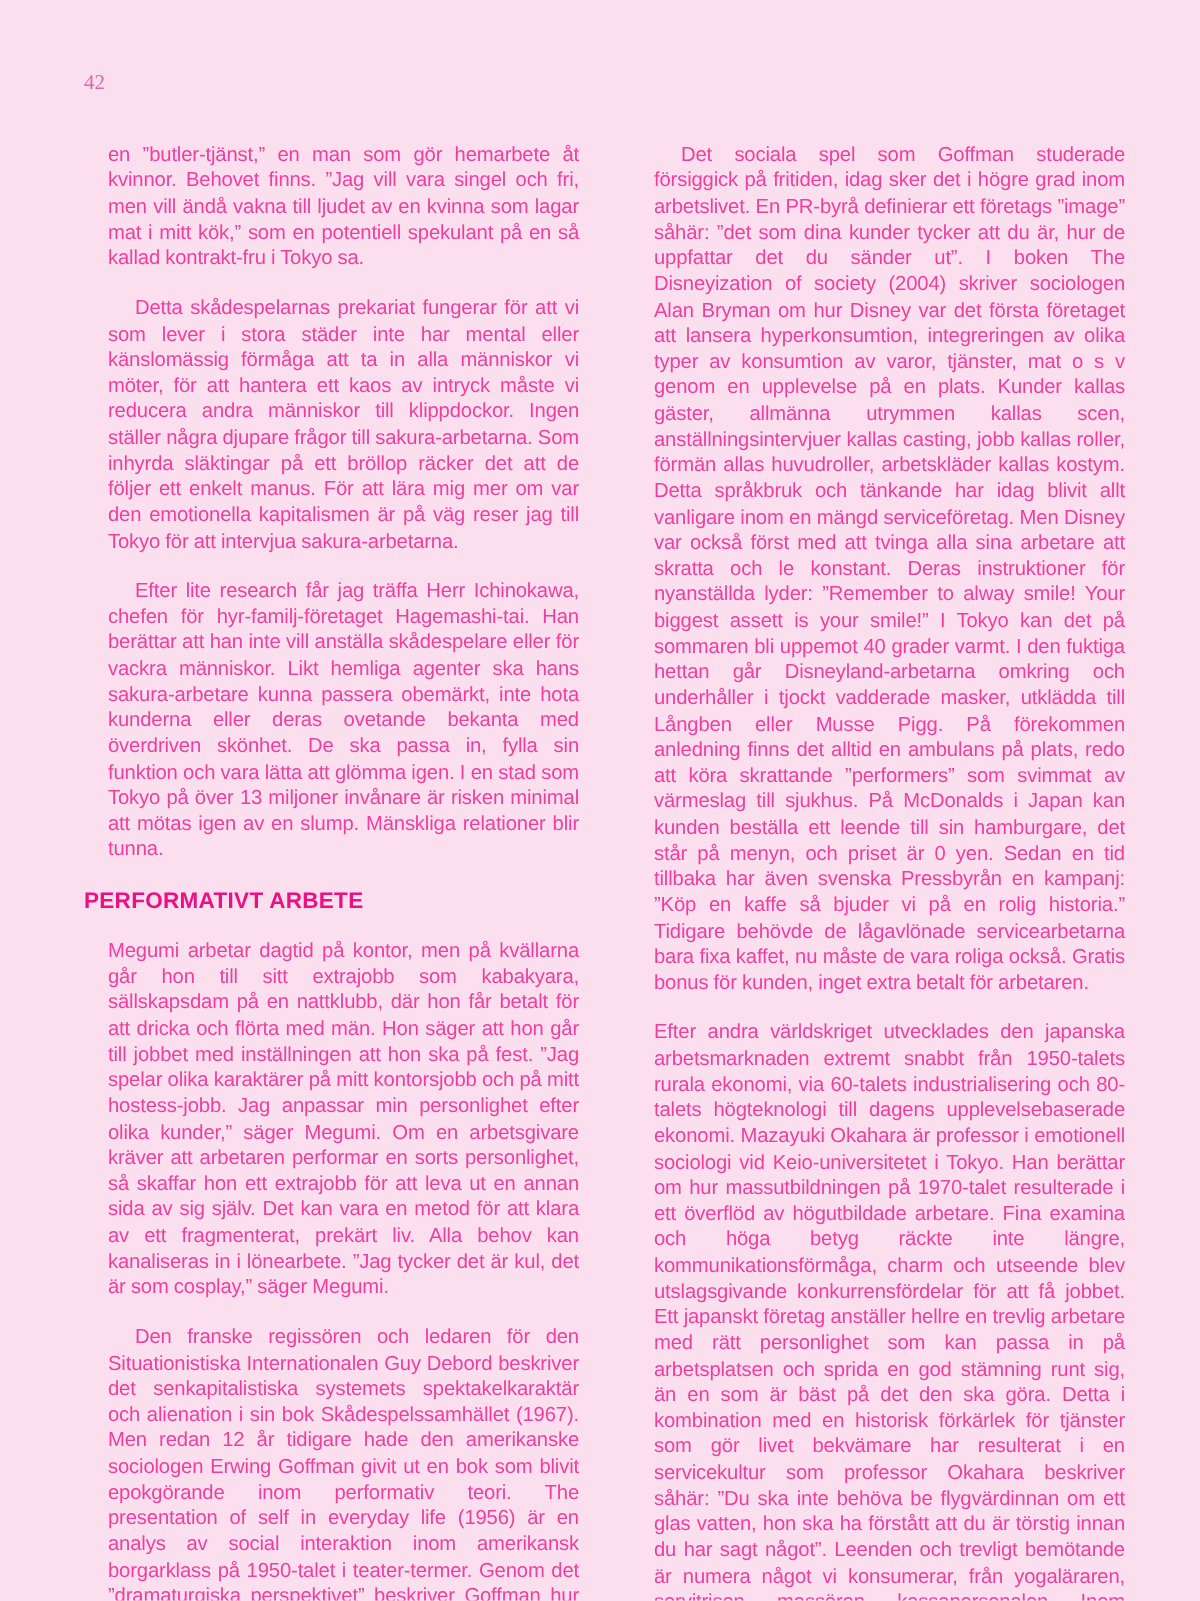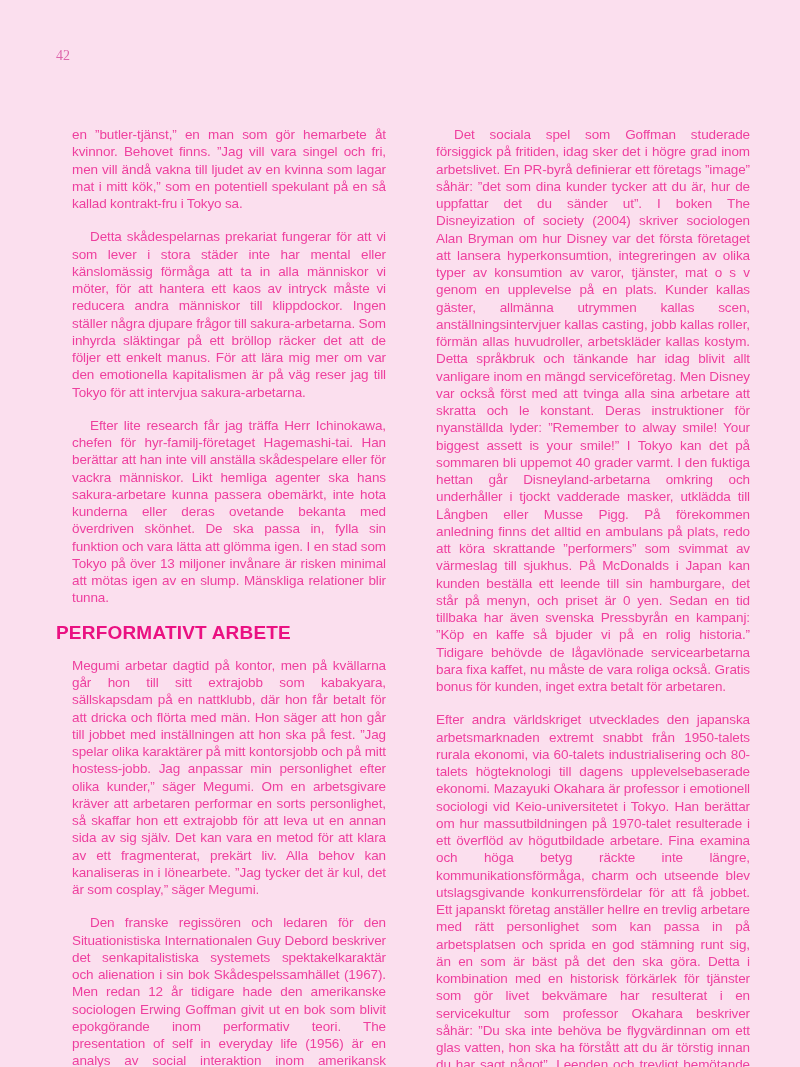--- a/index.html
+++ b/index.html
@@ -17,7 +17,7 @@
   }
   .page-header{
     position:relative;
-    padding-top:68px;
+    padding-top:36px;
     height:20px;
   }
   .page-number{

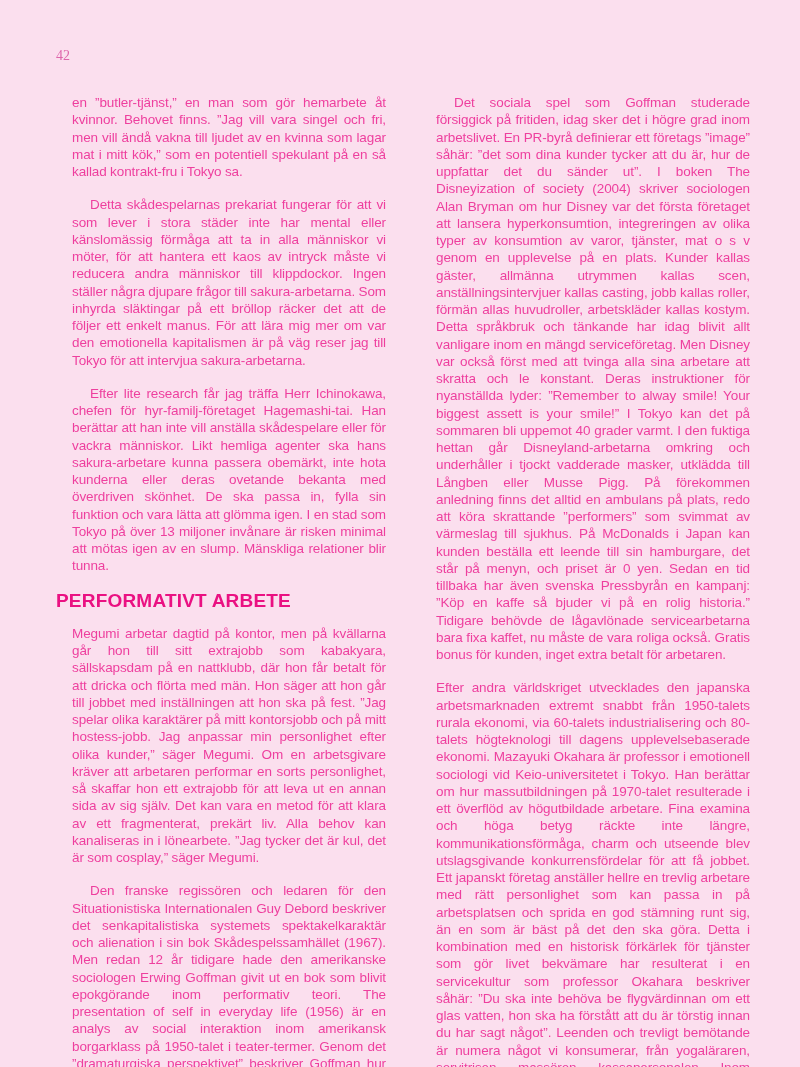--- a/index.html
+++ b/index.html
@@ -58,7 +58,7 @@
   .italic{ }
   .section-heading{
     margin:17px 0 0 0;
-    font-size:19px;
+    font-size:15px;
     line-height:17.25px;
     font-weight:bold;
     letter-spacing:0.2px;

